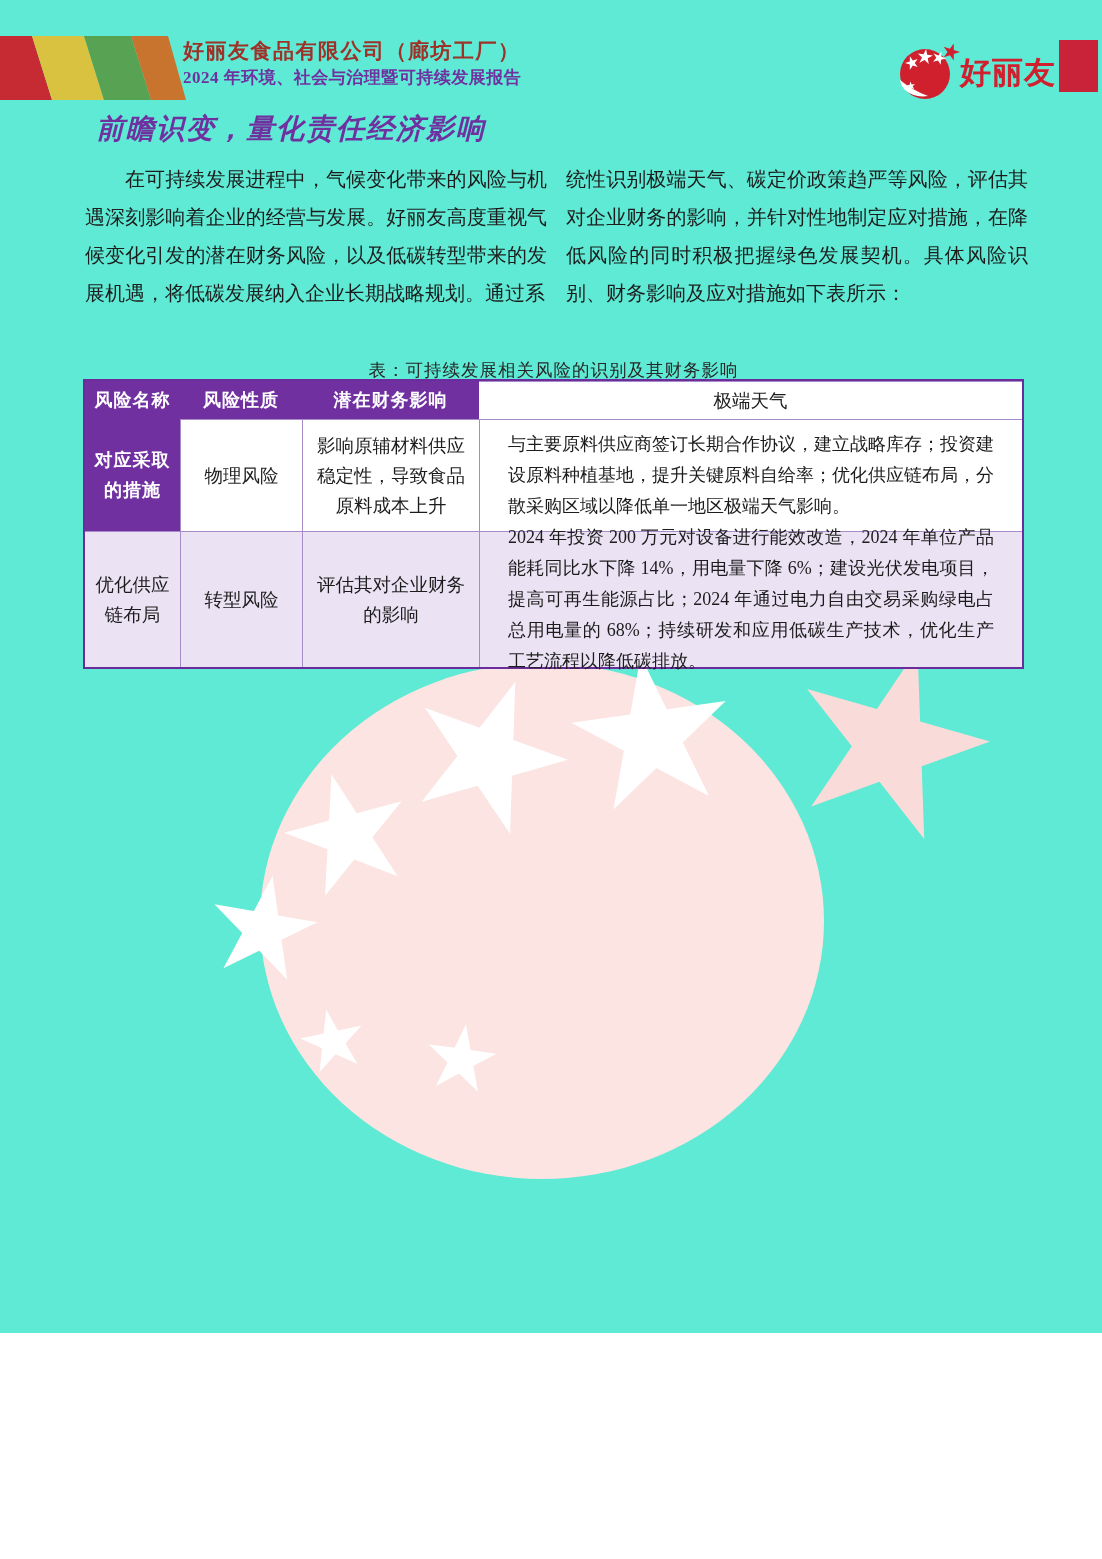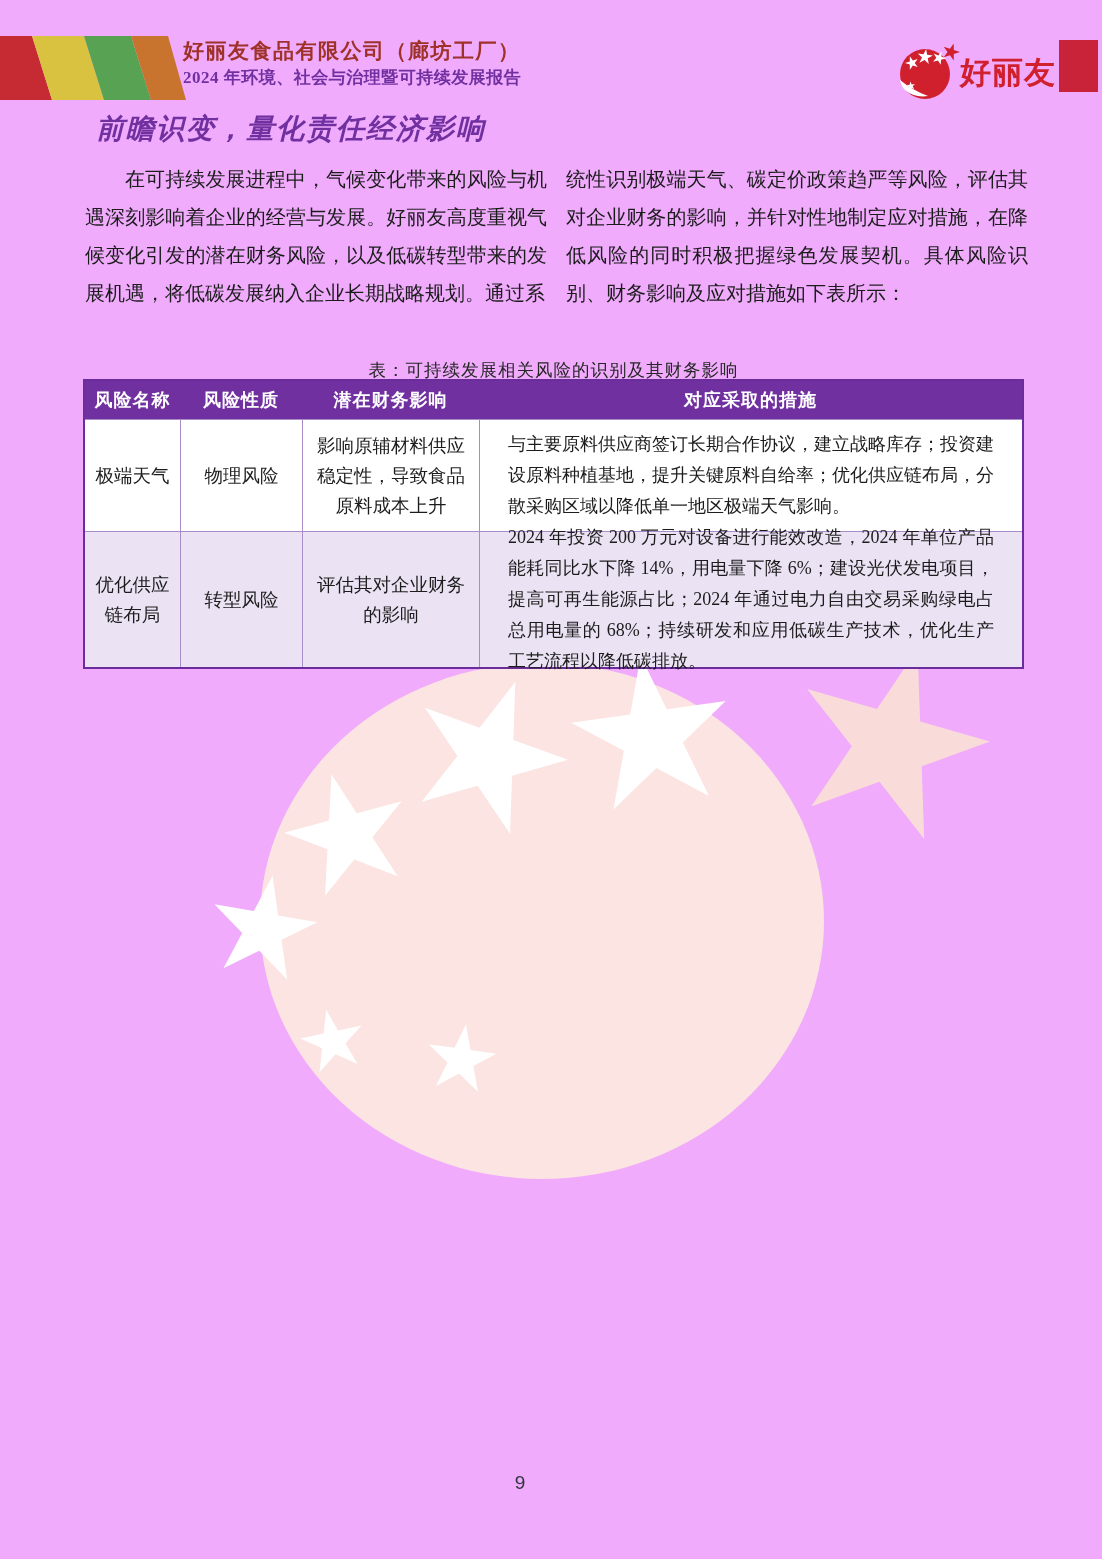--- a/index.html
+++ b/index.html
@@ -5,8 +5,8 @@
   html,body{margin:0;padding:0;background:#ffffff;}
   .page{
     position:relative;
-    width:1102px;height:1559px;
-    background:#f0abfc;
+    width:1102px;height:1333px;
+    background:#5eead4;
     overflow:hidden;
     font-family:"Liberation Serif","DejaVu Serif",serif;
     color:#1c1c1c;

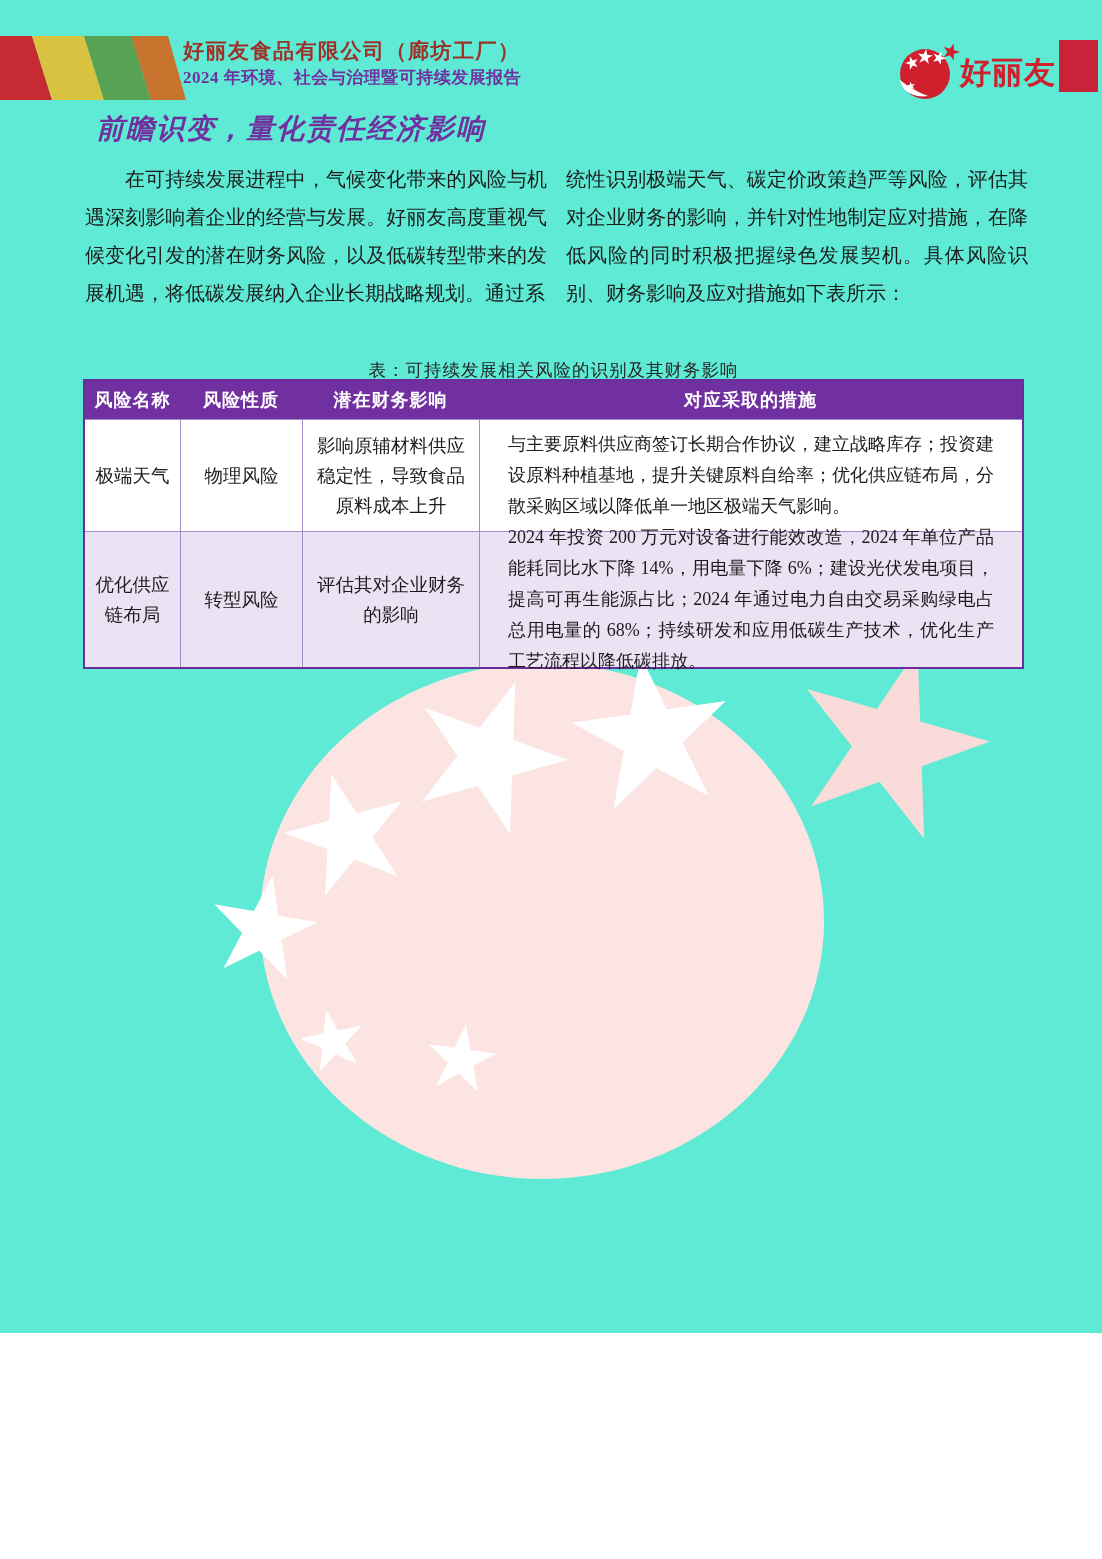--- a/index.html
+++ b/index.html
@@ -140,9 +140,9 @@
     <div class="cell hdr">风险名称</div>
     <div class="cell hdr">风险性质</div>
     <div class="cell hdr">潜在财务影响</div>
+    <div class="cell b-top">极端天气</div>
+
     <div class="cell hdr">对应采取的措施</div>
-
-    <div class="cell b-top">极端天气</div>
     <div class="cell b-top b-left">物理风险</div>
     <div class="cell b-top b-left">影响原辅材料供应稳定性，导致食品原料成本上升</div>
     <div class="cell b-top b-left measures">

